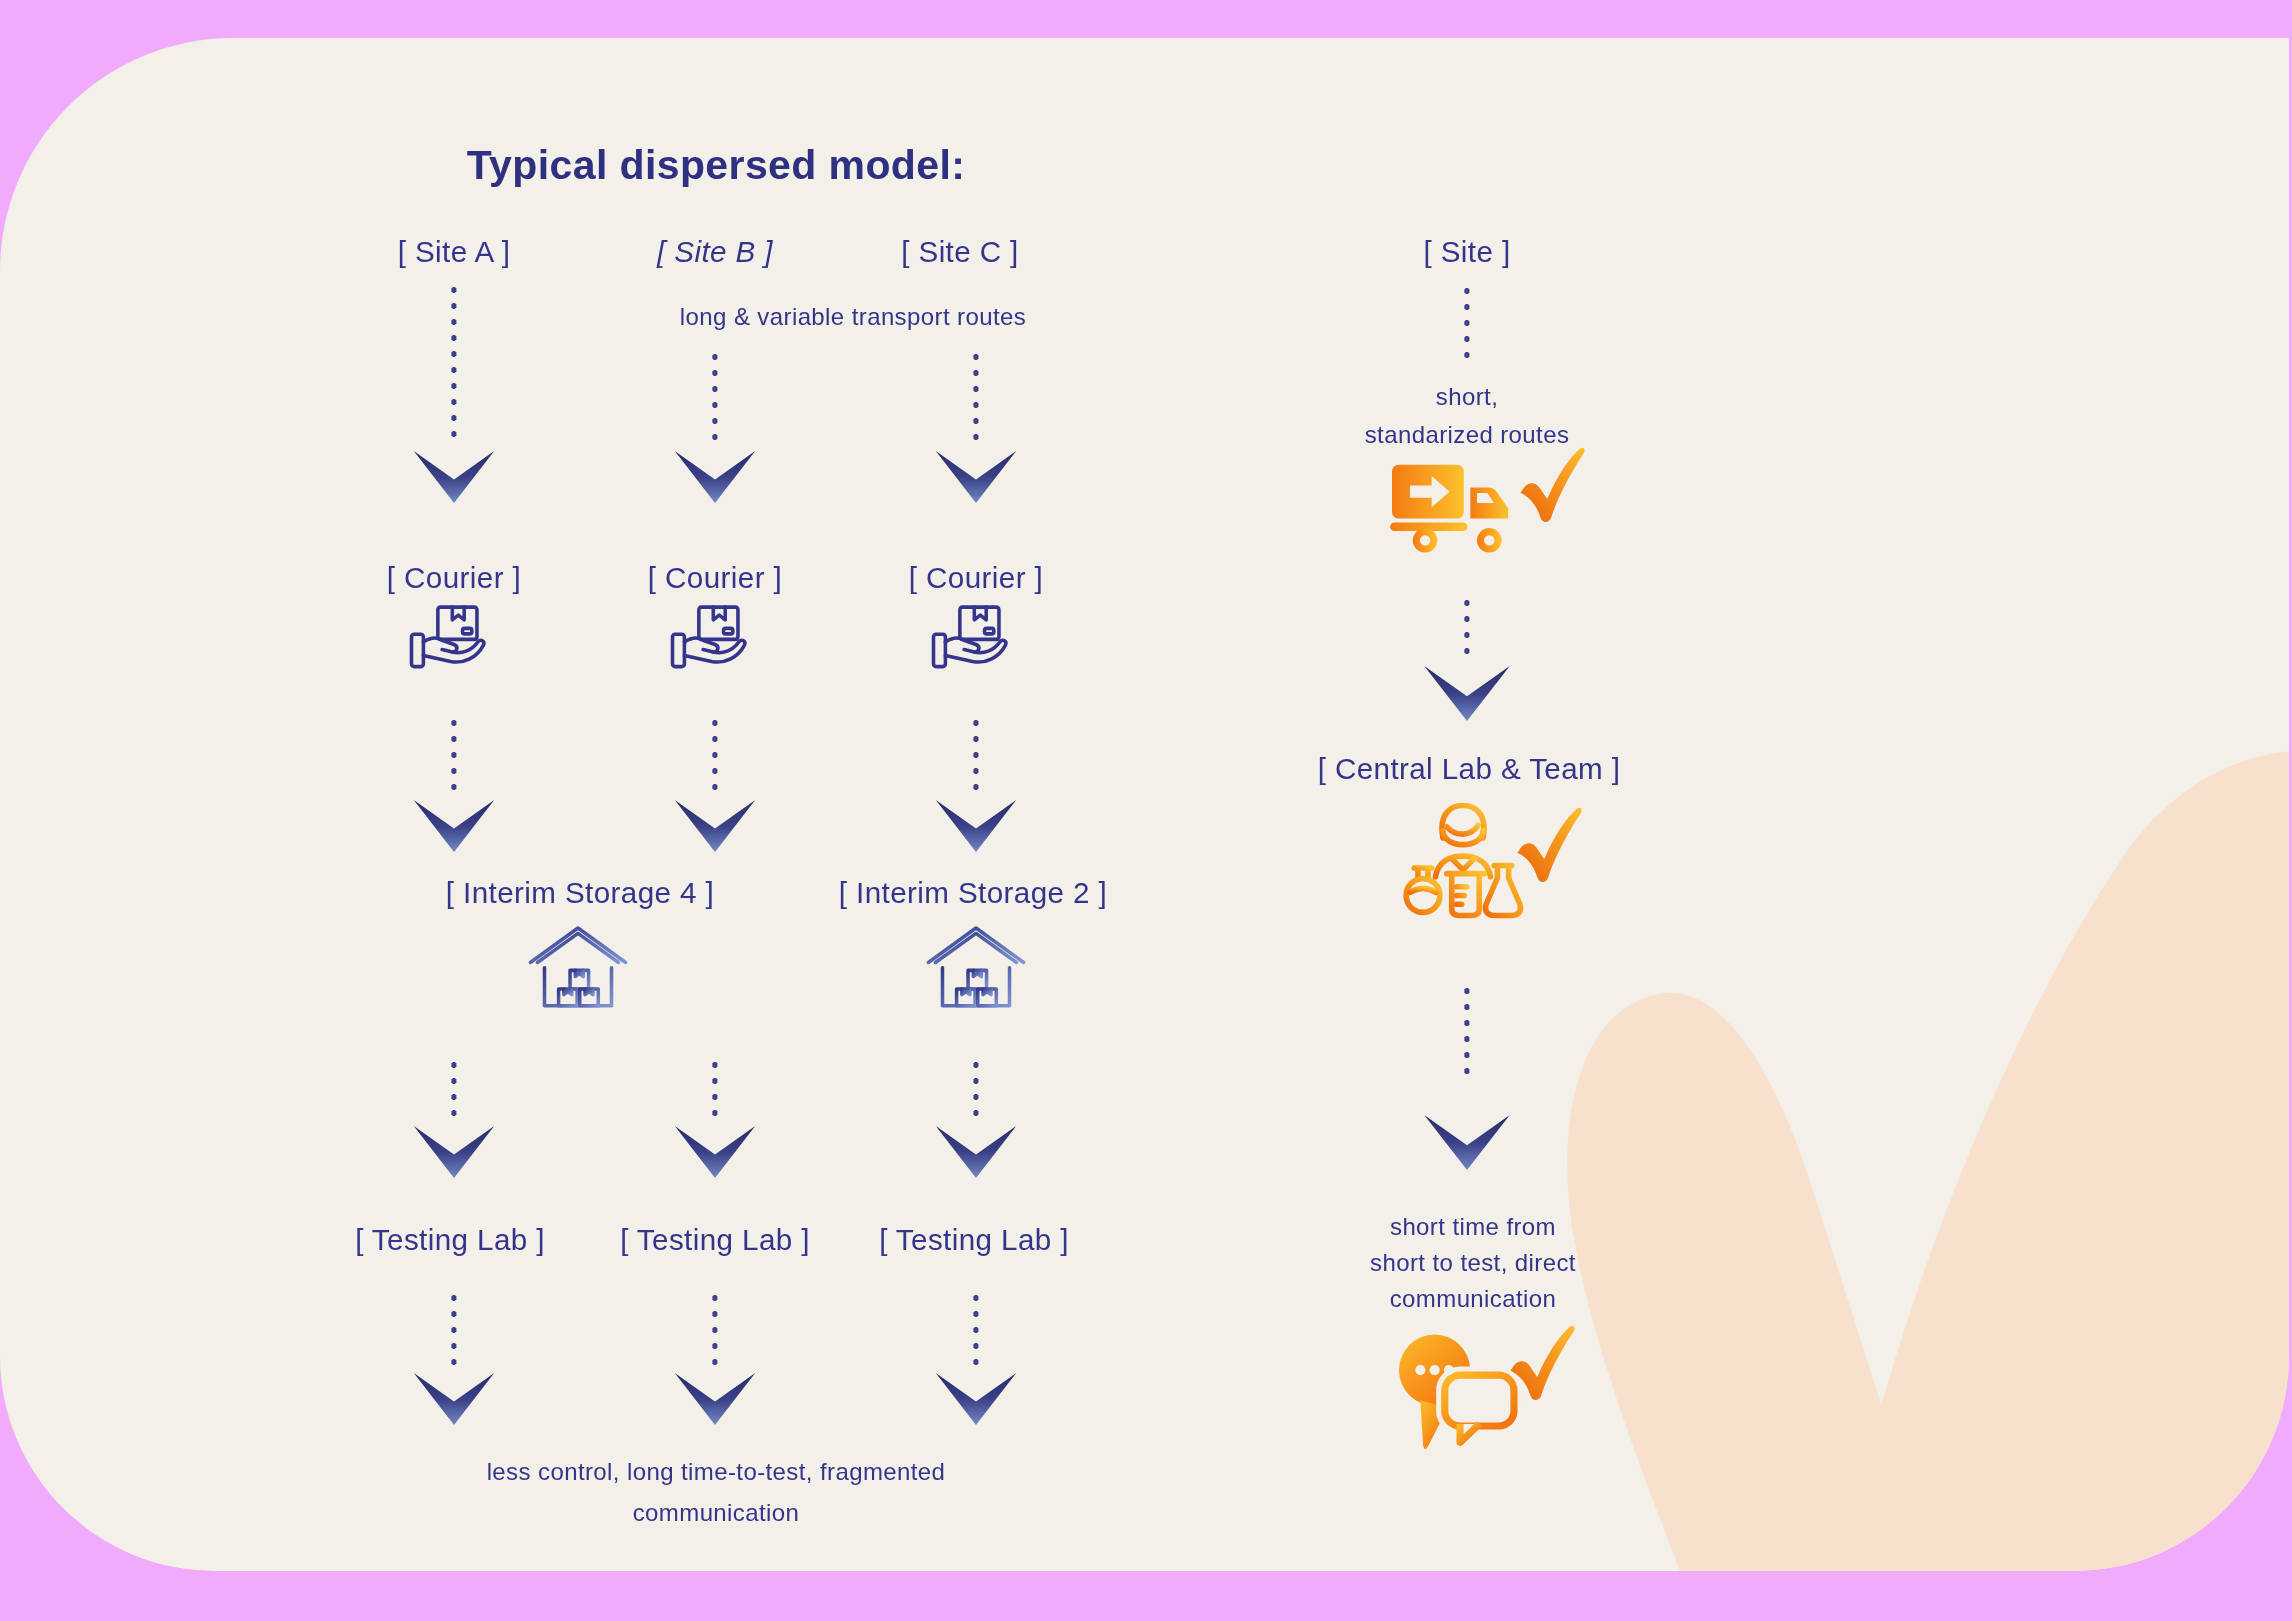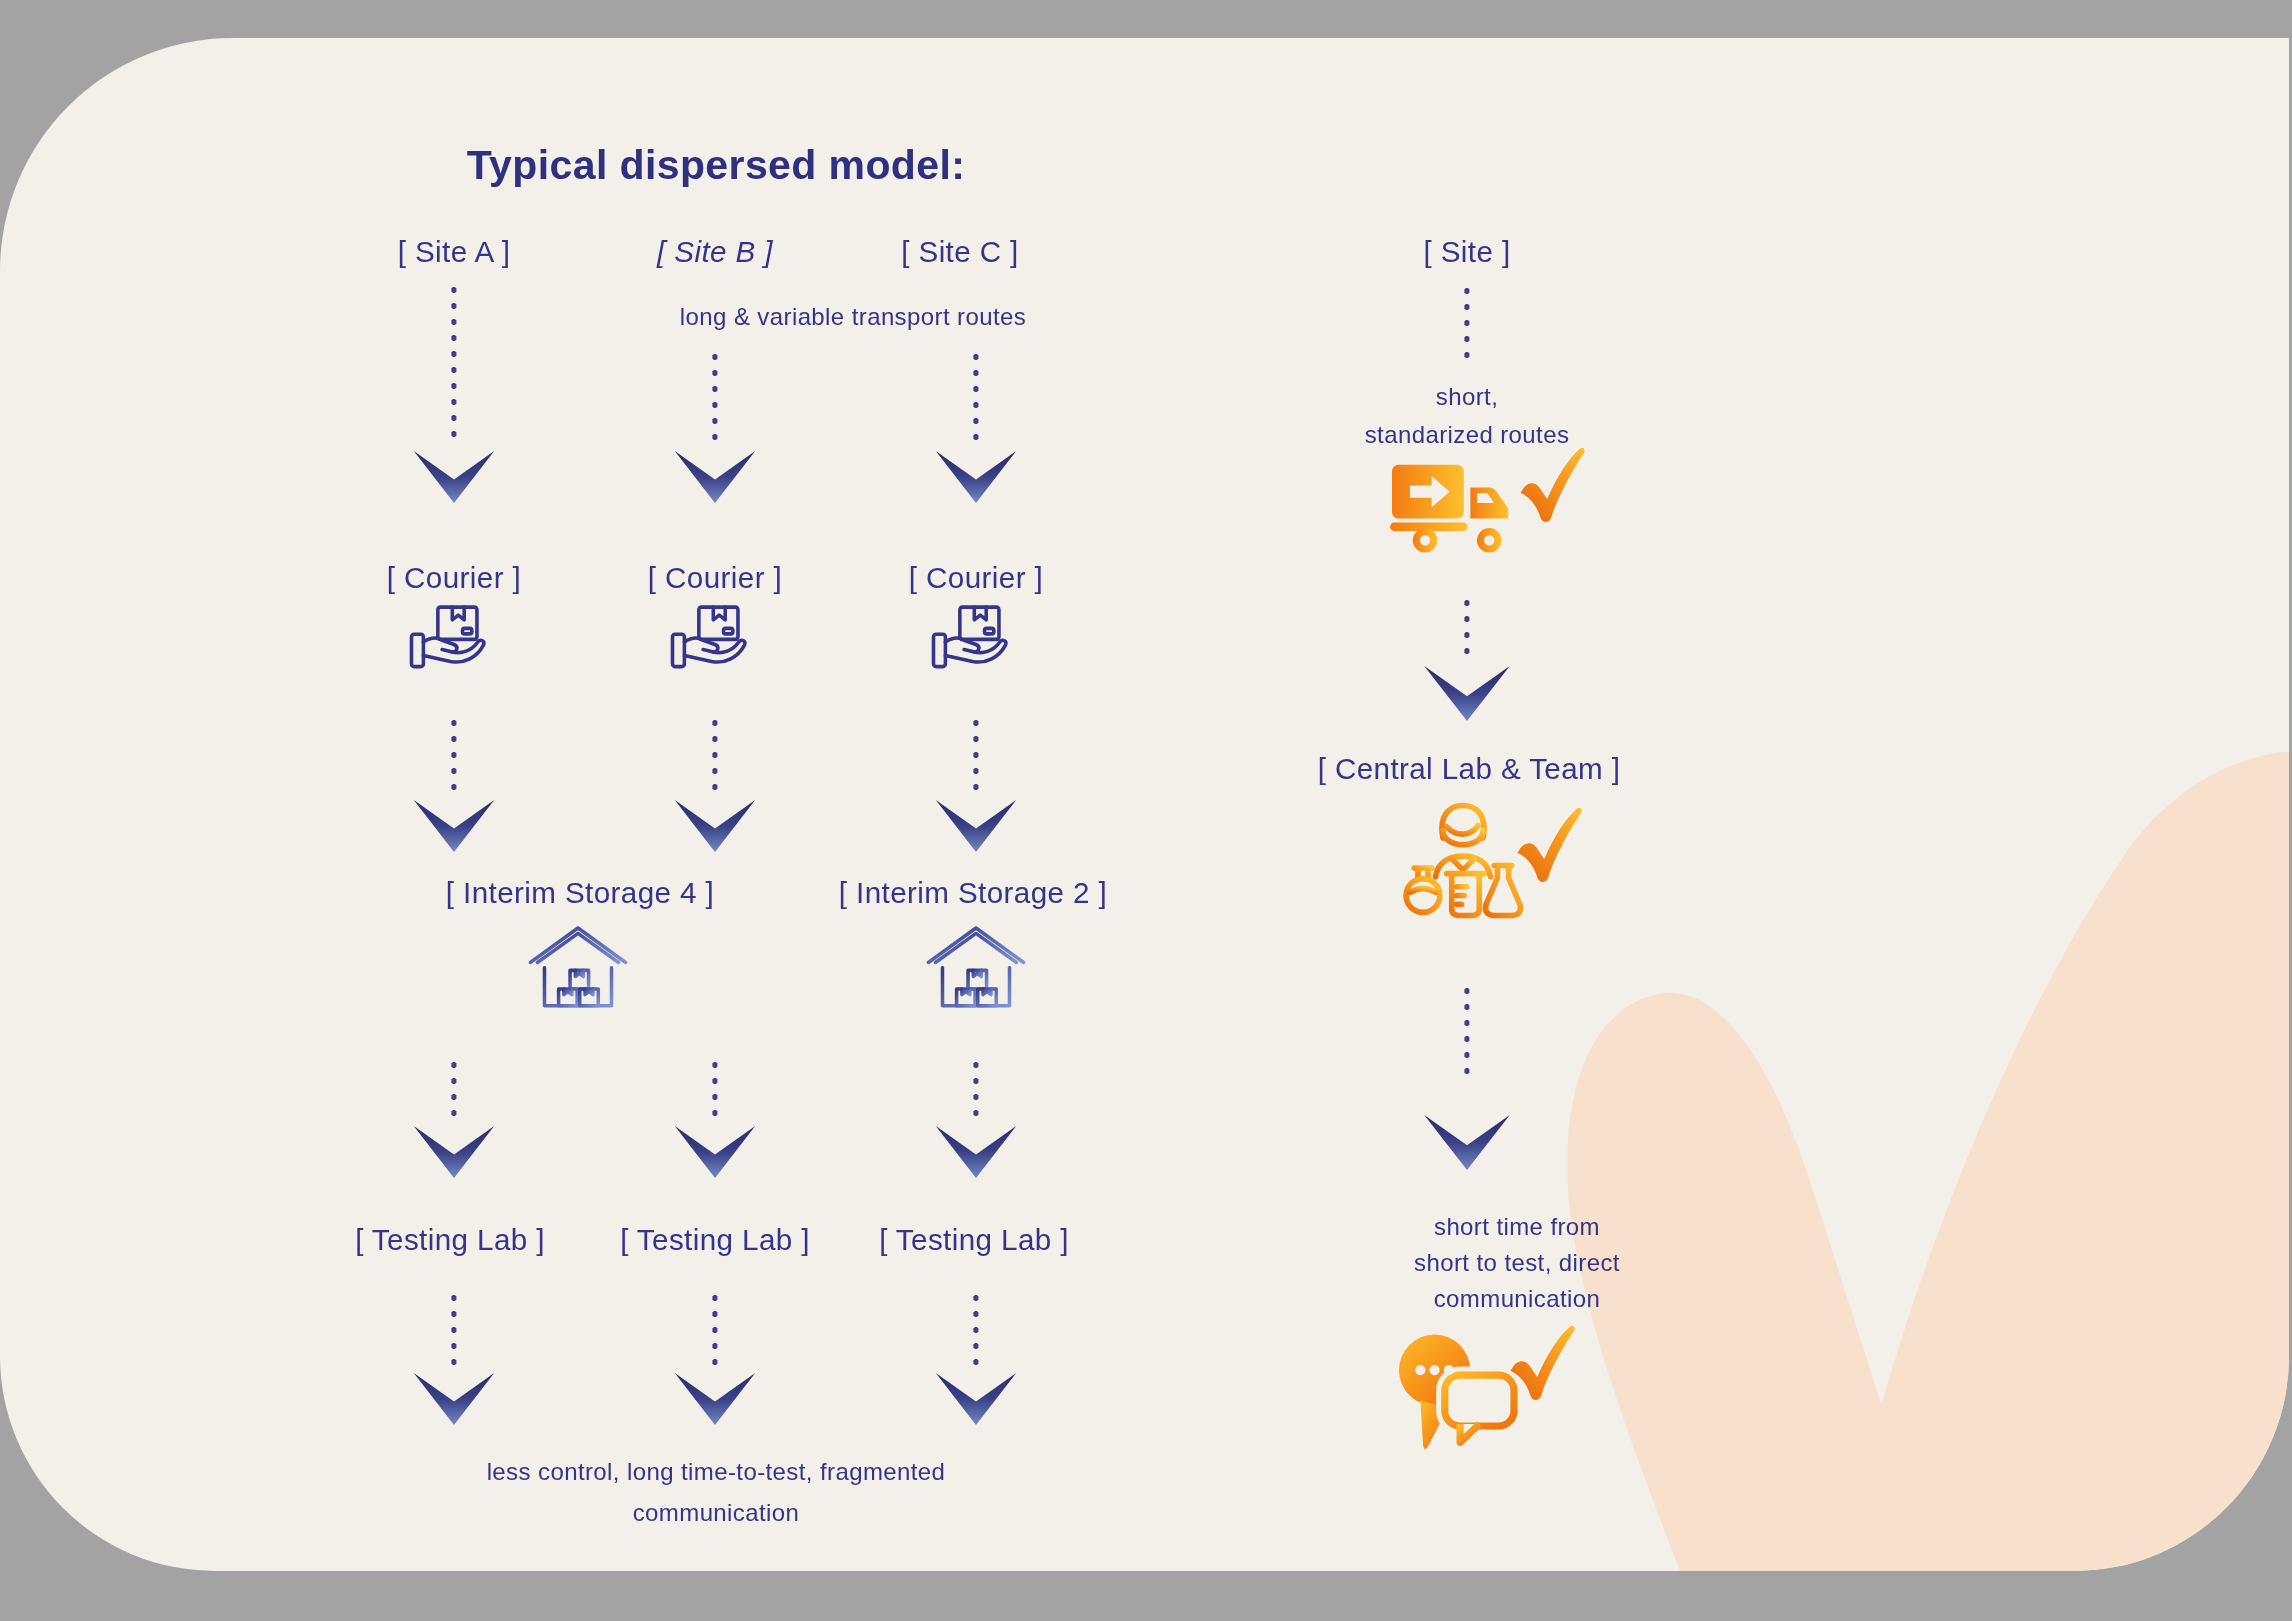--- a/index.html
+++ b/index.html
@@ -4,7 +4,7 @@
 <style>
   html,body { margin:0; padding:0; background:#000; }
   .canvas {
-    position:relative; width:2293px; height:1621px; background:#a3a3a3;
+    position:relative; width:2293px; height:1621px; background:#f0abfc;
     font-family:"Liberation Sans","DejaVu Sans",sans-serif; overflow:hidden;
   }
   .panel {

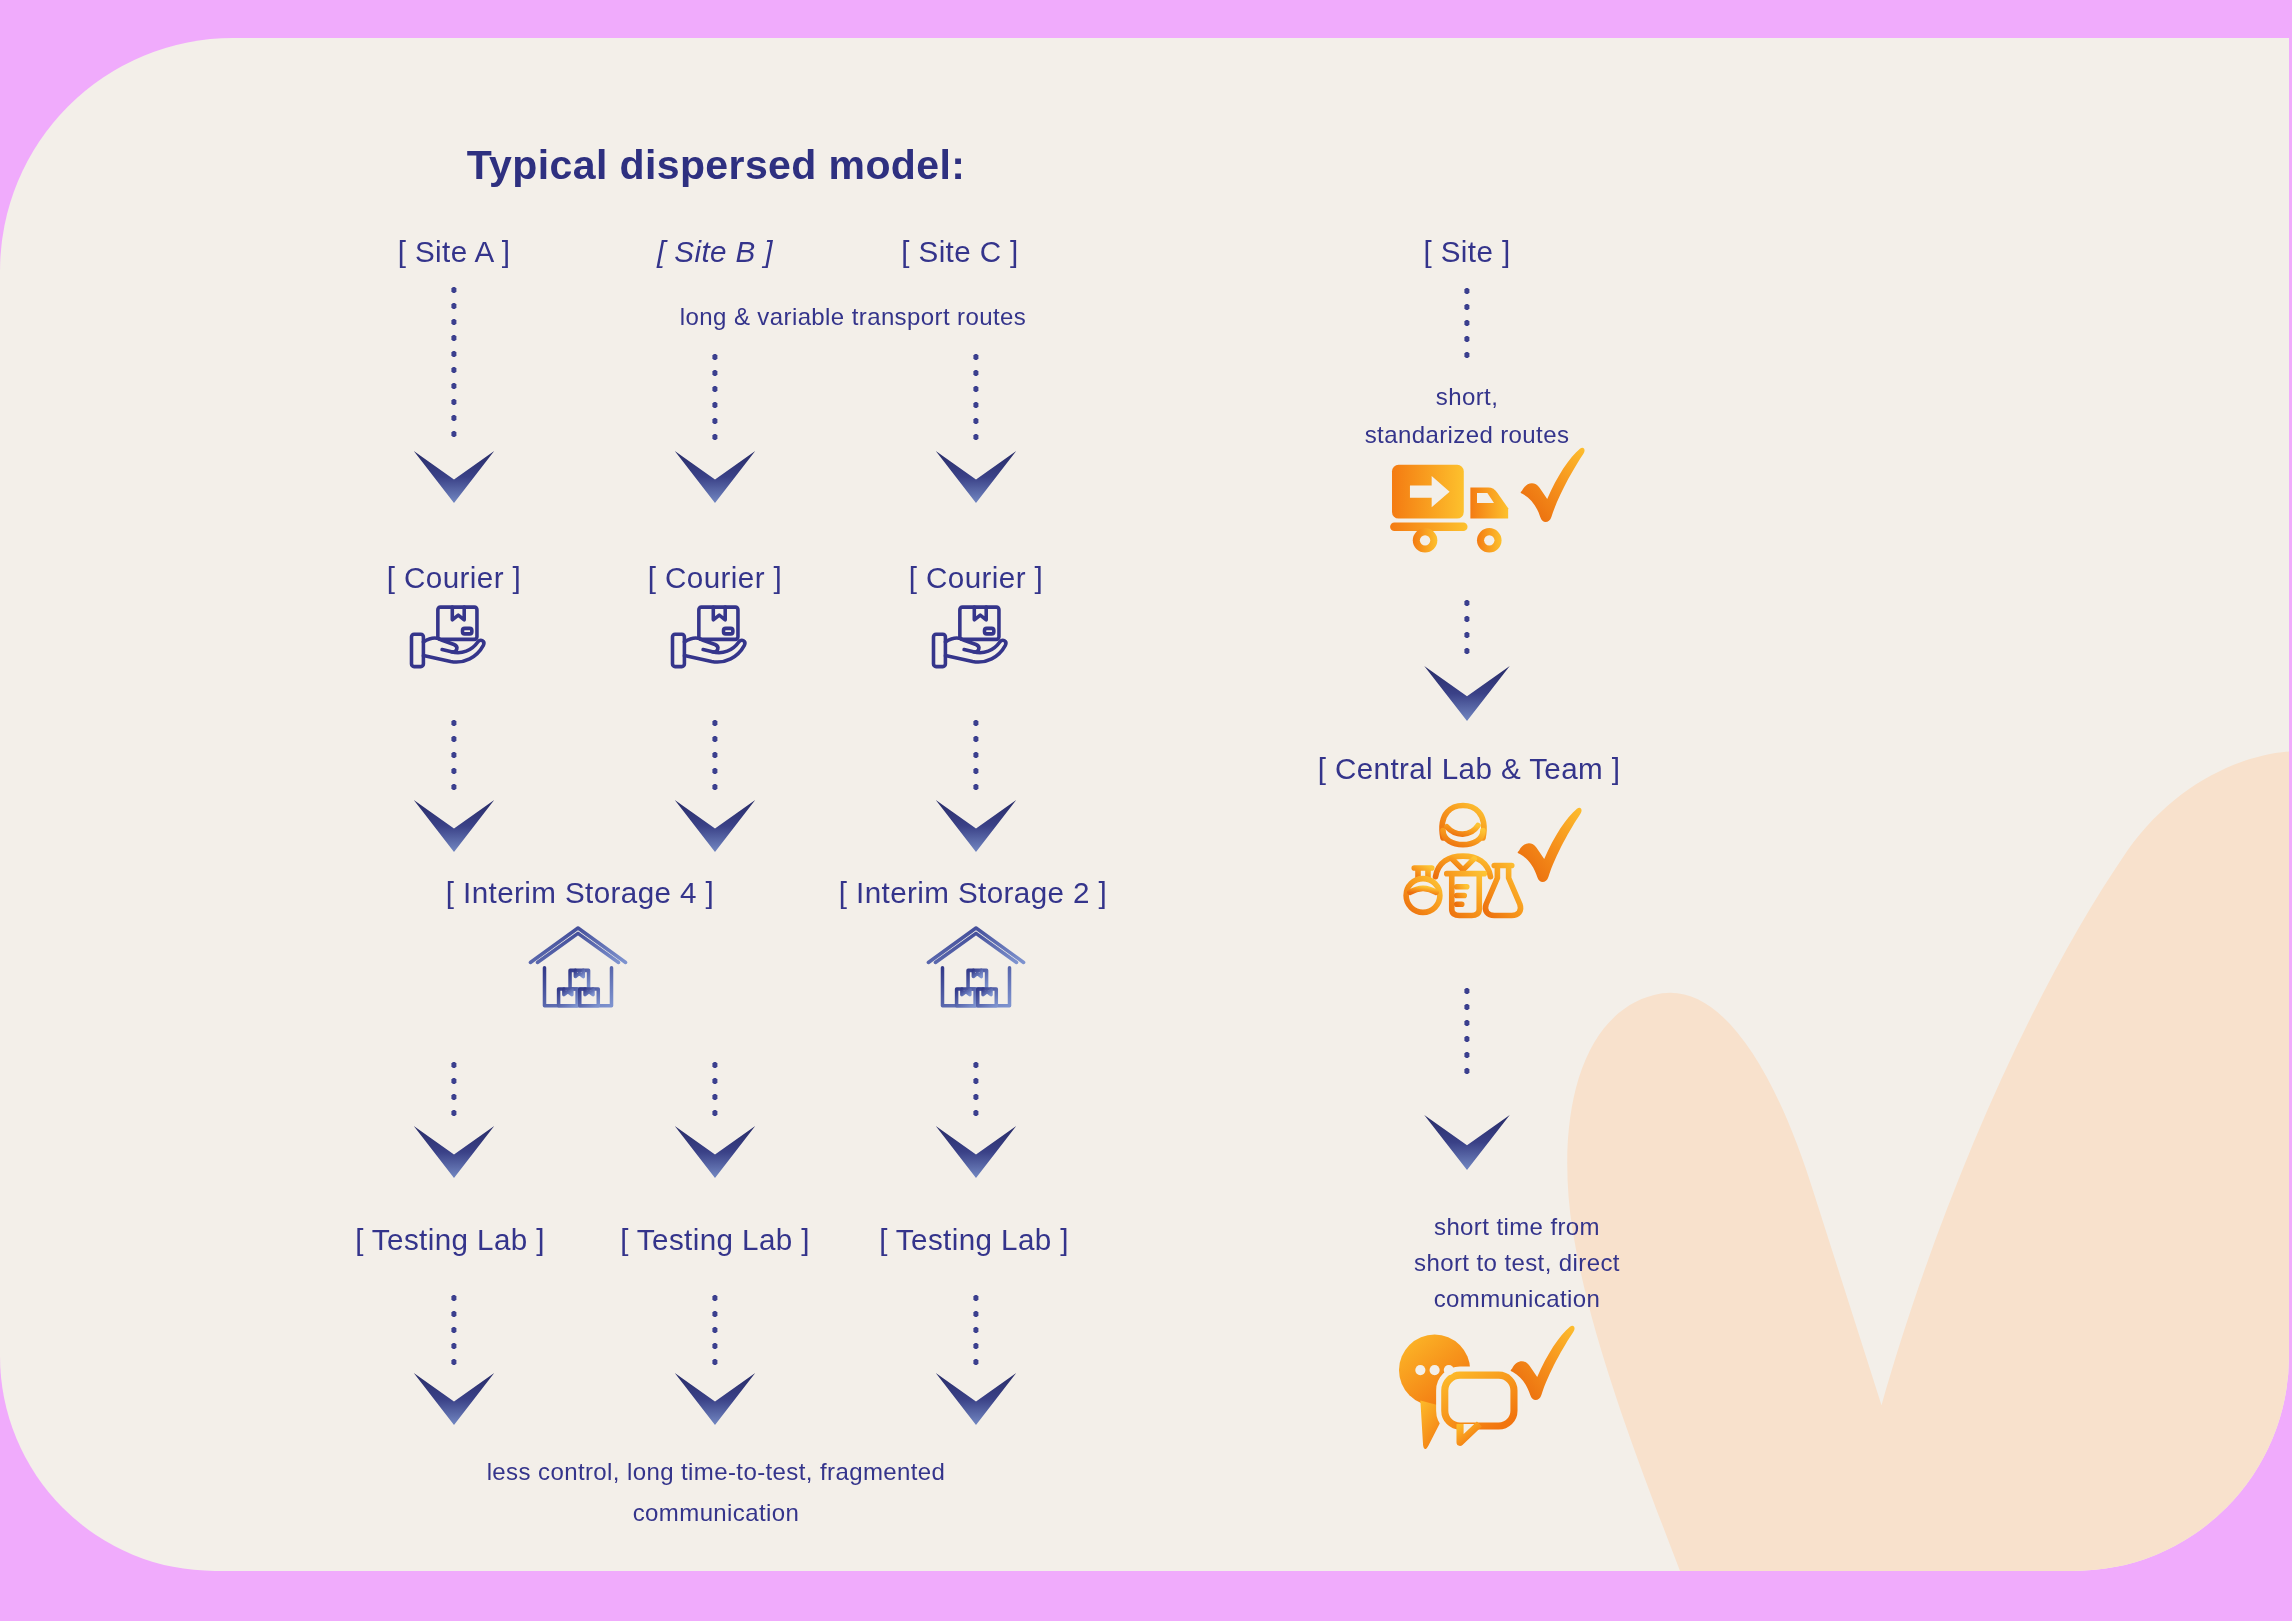--- a/index.html
+++ b/index.html
@@ -26,7 +26,7 @@
     font-size:24px; color:#34348b; letter-spacing:0.4px; text-align:center;
   }
   .lh42 { line-height:38px; }
-  .lh40 { line-height:36px;margin-left:44px; }
+  .lh40 { line-height:36px; }
   .lh46 { line-height:41px; }
   .dots {
     position:absolute; transform:translateX(-50%); width:7.2px;

